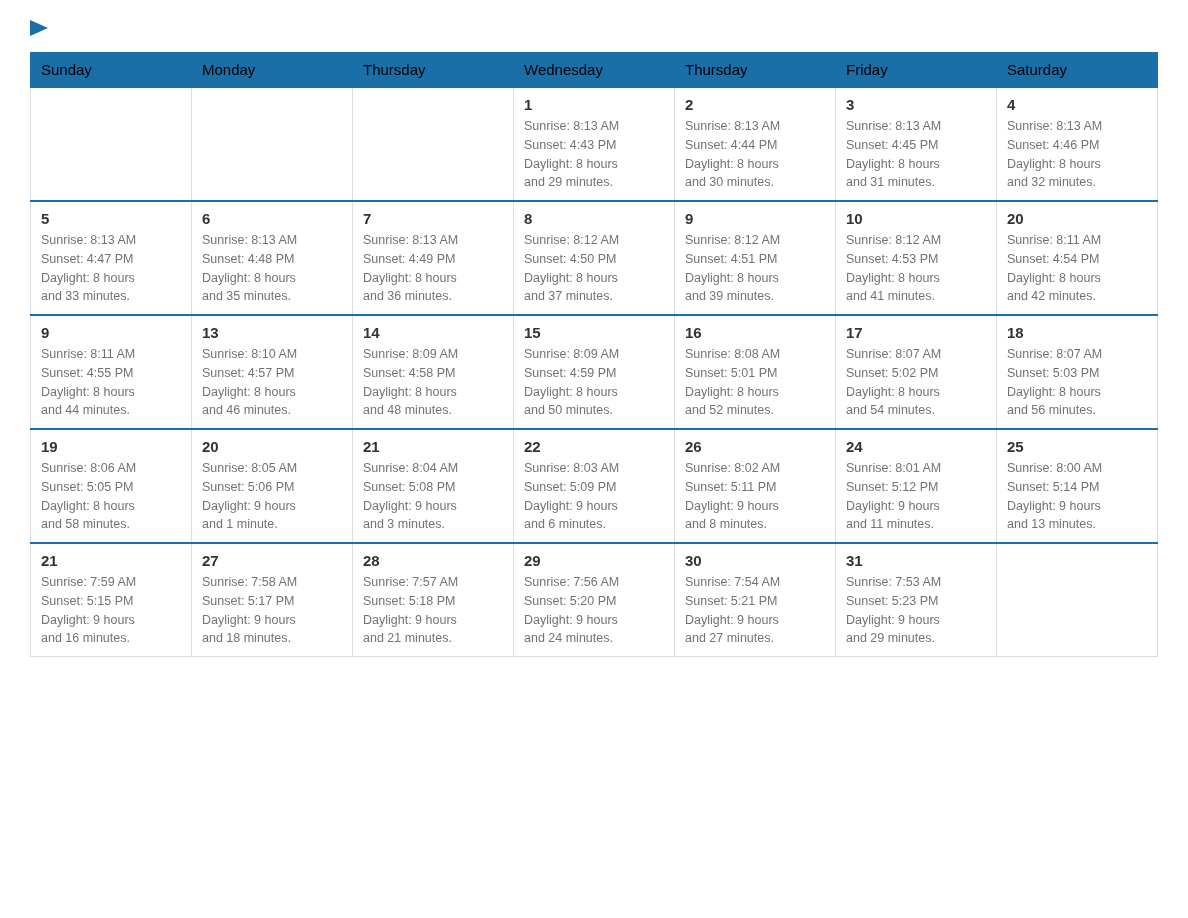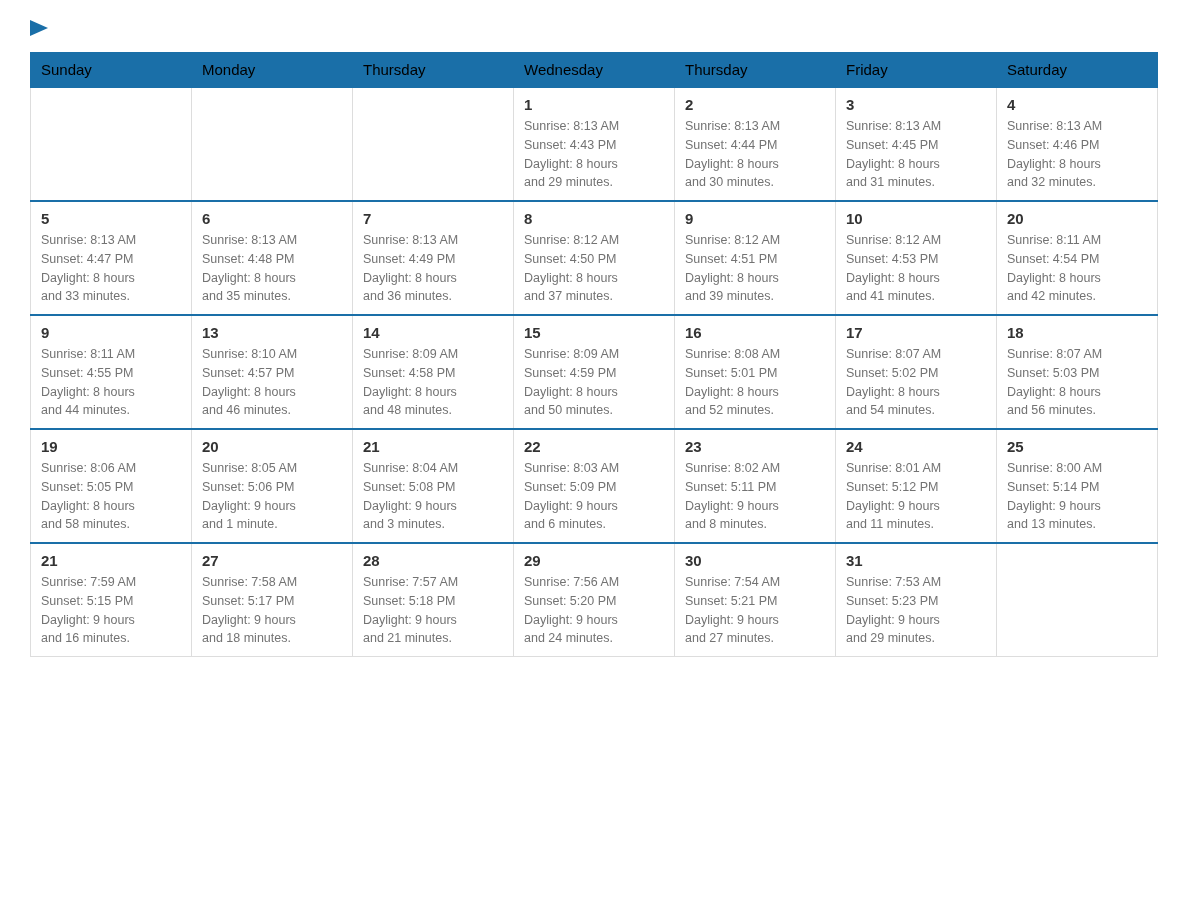--- a/index.html
+++ b/index.html
@@ -230,7 +230,7 @@
           <div class="day-info">Sunrise: 8:03 AM<br>Sunset: 5:09 PM<br>Daylight: 9 hours<br>and 6 minutes.</div>
         </td>
         <td>
-          <span class="day-number">23</span>
+          <span class="day-number">26</span>
           <div class="day-info">Sunrise: 8:02 AM<br>Sunset: 5:11 PM<br>Daylight: 9 hours<br>and 8 minutes.</div>
         </td>
         <td>

